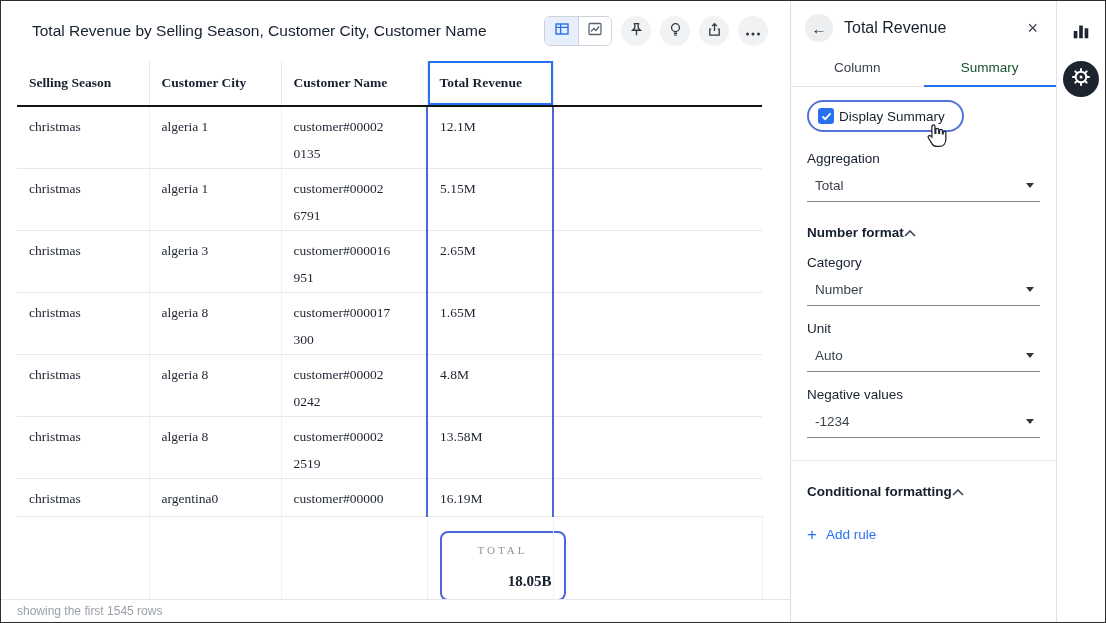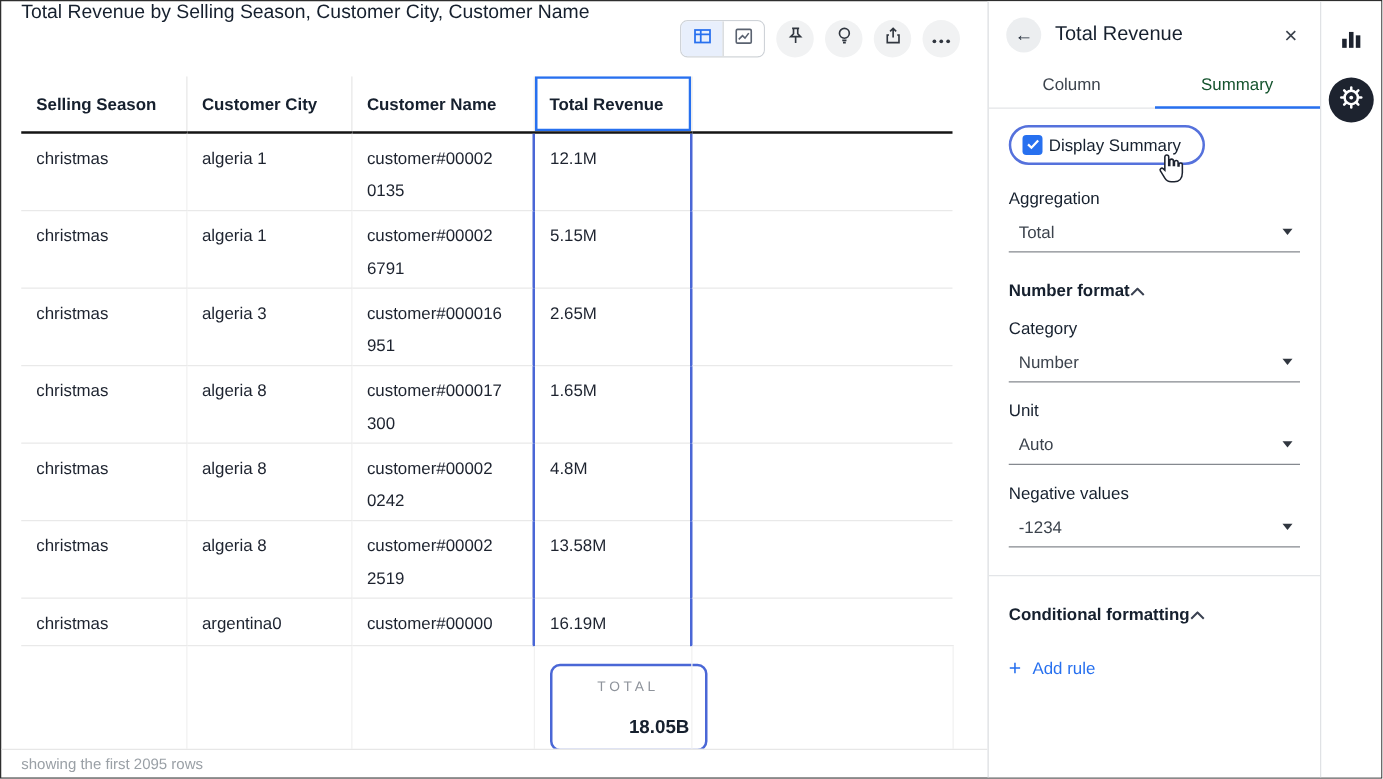--- a/index.html
+++ b/index.html
@@ -11,7 +11,7 @@
 
   
   .main { flex: 1 1 auto; min-width: 0; display: flex; flex-direction: column; }
-  .main-header { flex: 0 0 60px; display: flex; justify-content: space-between; padding: 0 22px 0 16px; }
+  .main-header { flex: 0 0 60px; display: flex; align-items: center; justify-content: space-between; padding: 0 22px 0 25px; margin-left: 6px; }
   .page-title { font-size: 15.5px; font-weight: 500; color: #16202e; white-space: nowrap; }
   .toolbar { display: flex; align-items: center; gap: 9px; }
   .seg { display: flex; border: 1px solid #cfd3d8; border-radius: 6px; overflow: hidden; }

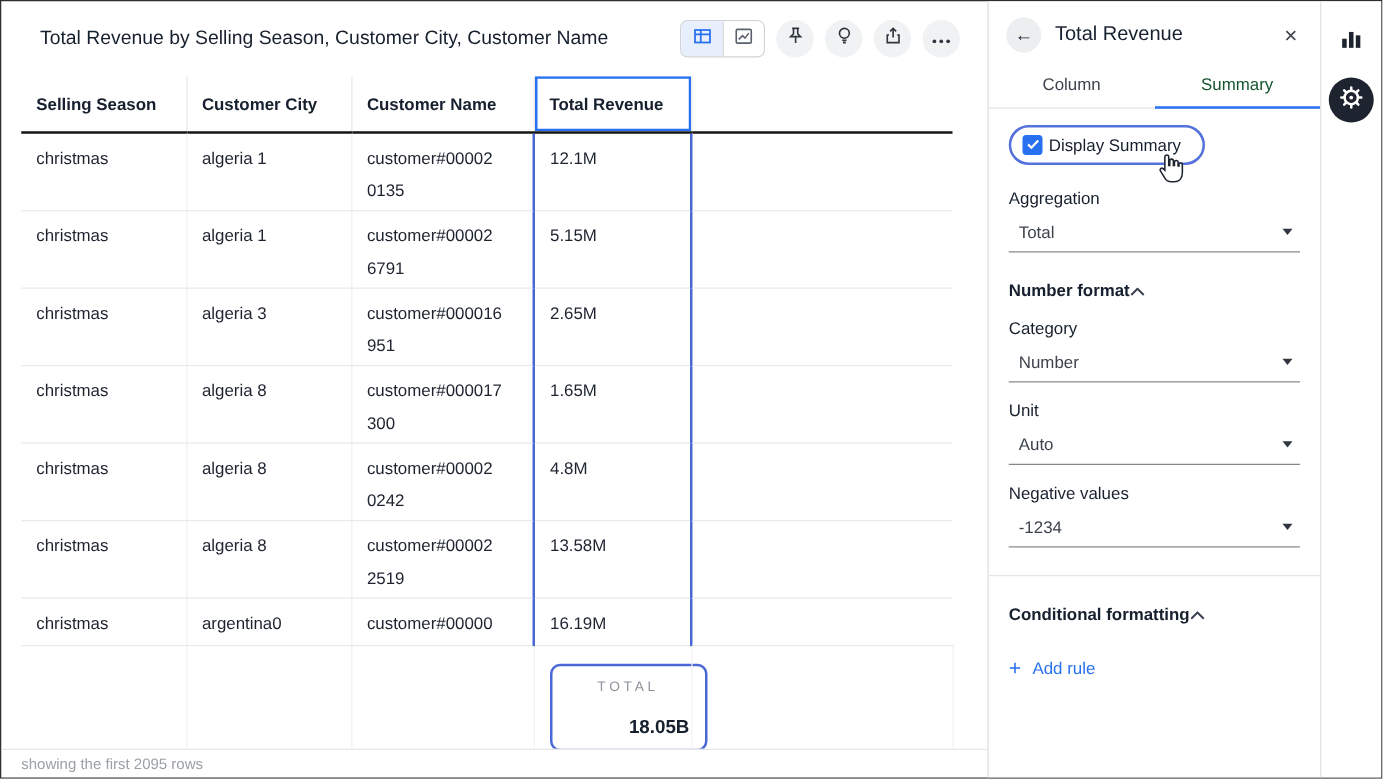--- a/index.html
+++ b/index.html
@@ -21,7 +21,7 @@
   .icon-btn { width: 30px; height: 30px; border-radius: 50%; background: #f1f2f3; display: flex; align-items: center; justify-content: center; cursor: pointer; }
 
   .table-wrap { flex: 1 1 auto; overflow: hidden; padding-left: 16px; }
-  table.data { border-collapse: collapse; table-layout: fixed; width: 745px; font-size: 13.5px; color: #1d232f; }
+  table.data { border-collapse: collapse; table-layout: fixed; width: 745px; font-size: 13.5px; color: #1d232f; font-family: Liberation Serif, serif; }
   table.data thead th {
     text-align: left; font-weight: 700; font-size: 13.5px; color: #16202e;
     height: 45px; padding: 0 12px; border-bottom: 2px solid #151515; border-right: 1px solid #e8e8e8;

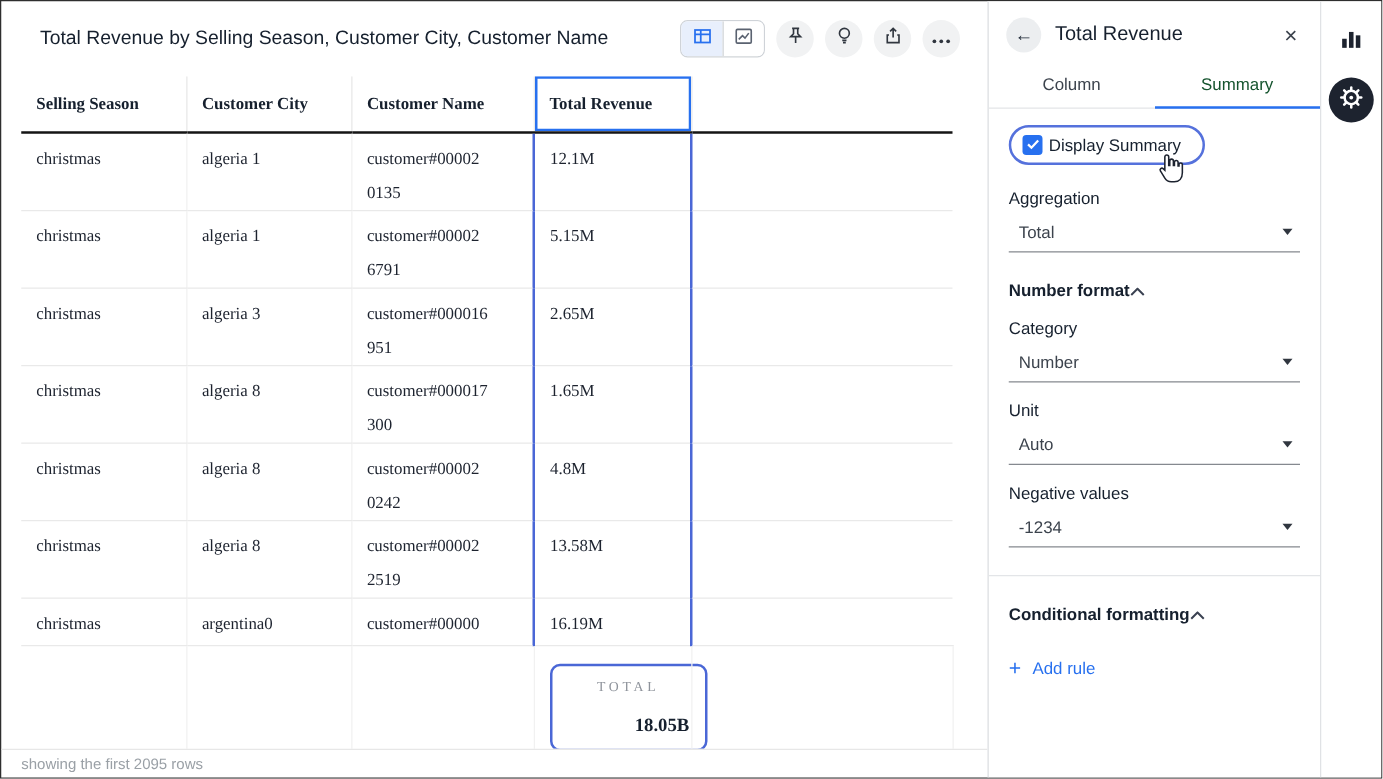--- a/index.html
+++ b/index.html
@@ -247,7 +247,7 @@
       </table>
     </div>
 
-    <div class="table-footer">showing the first 2095 rows</div>
+    <div class="table-footer">showing the first 1545 rows</div>
   </div>
 
   <aside class="panel">

